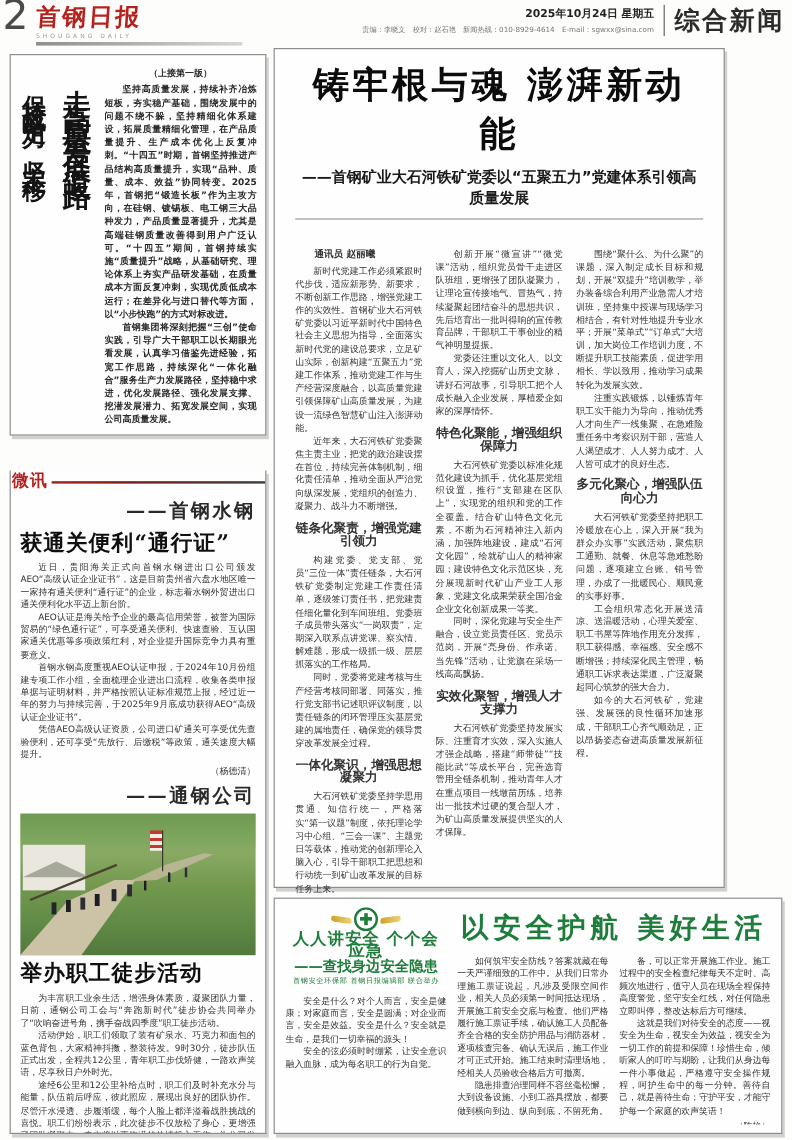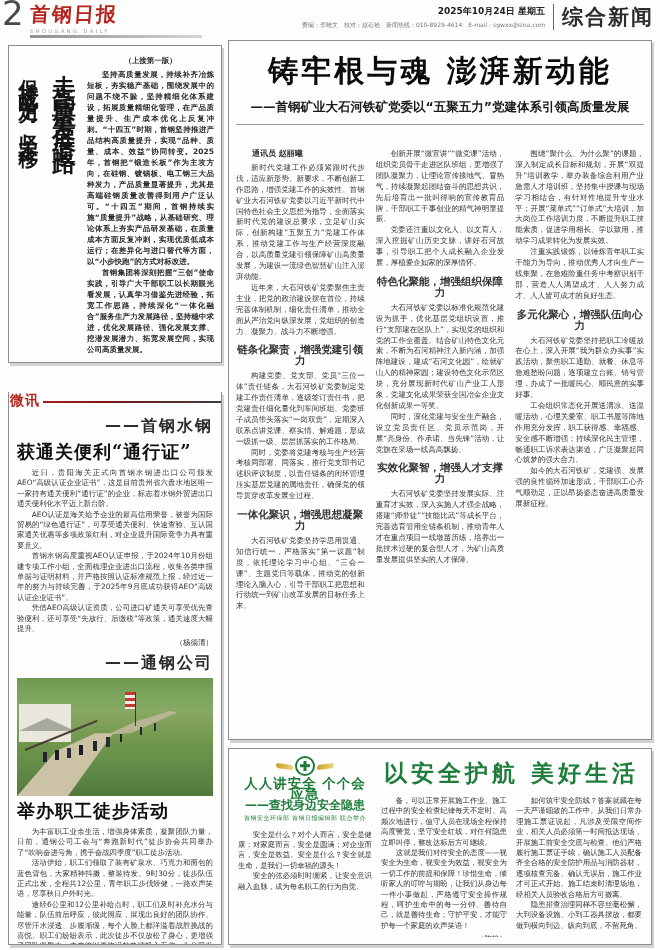--- a/index.html
+++ b/index.html
@@ -74,7 +74,7 @@
       160px -44px 0 -2px #23242c, 168px -46px 0 -3px #2c2d35; }
 
   
-  .main-box { left:228px; top:40px; width:424px; height:700px; padding:10px 7px 8px; }
+  .main-box { left:228px; top:40px; width:376px; height:700px; padding:10px 17px 8px; }
   .main-head { text-align:center; font-size:30px; font-weight:900; letter-spacing:3px; color:#0b0b0b; margin:0 0 7px; }
   .main-sub { text-align:center; font-size:12.5px; font-weight:700; color:#1a1a1a; padding-bottom:8px; border-bottom:1px solid #9b9b9b; margin-bottom:24px; }
   .cols { display:flex; gap:11px; height:594px; overflow:hidden; }

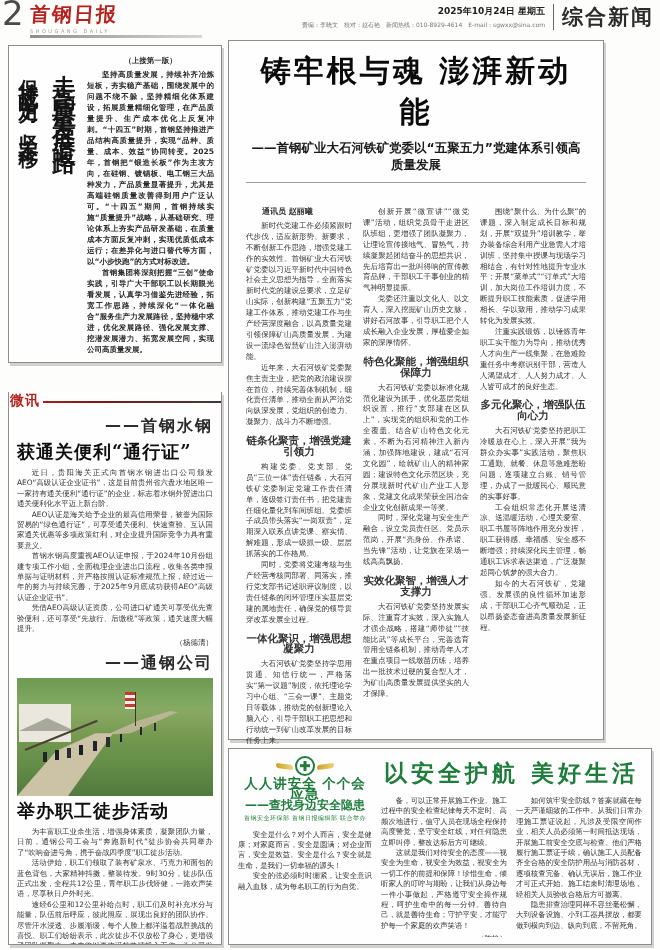--- a/index.html
+++ b/index.html
@@ -223,14 +223,14 @@
     <h2 class="sf-head serif">以安全护航 美好生活</h2>
     <div class="sf-cols">
       <div class="col2">
+          <div class="para">如何筑牢安全防线？答案就藏在每一天严谨细致的工作中。从我们日常办理施工票证说起，凡涉及受限空间作业，相关人员必须第一时间抵达现场，开展施工前安全交底与检查。他们严格履行施工票证手续，确认施工人员配备齐全合格的安全防护用品与消防器材，逐项核查完备、确认无误后，施工作业才可正式开始。施工结束时清理场地，经相关人员验收合格后方可撤离。</div>
+          <div class="para">隐患排查治理同样不容丝毫松懈，大到设备设施、小到工器具摆放，都要做到横向到边、纵向到底，不留死角。</div>
+        </div>
+      <div class="col2">
           <div class="para">备，可以正常开展施工作业。施工过程中的安全检查纪律每天不定时、高频次地进行，值守人员在现场全程保持高度警觉，坚守安全红线，对任何隐患立即叫停，整改达标后方可继续。</div>
           <div class="para">这就是我们对待安全的态度——视安全为生命，视安全为效益，视安全为一切工作的前提和保障！珍惜生命，倾听家人的叮咛与期盼，让我们从身边每一件小事做起，严格遵守安全操作规程，呵护生命中的每一分钟。善待自己，就是善待生命；守护平安，才能守护每一个家庭的欢声笑语！</div>
           <div class="sig">（陈艳）</div>
         </div>
-      <div class="col2">
-          <div class="para">如何筑牢安全防线？答案就藏在每一天严谨细致的工作中。从我们日常办理施工票证说起，凡涉及受限空间作业，相关人员必须第一时间抵达现场，开展施工前安全交底与检查。他们严格履行施工票证手续，确认施工人员配备齐全合格的安全防护用品与消防器材，逐项核查完备、确认无误后，施工作业才可正式开始。施工结束时清理场地，经相关人员验收合格后方可撤离。</div>
-          <div class="para">隐患排查治理同样不容丝毫松懈，大到设备设施、小到工器具摆放，都要做到横向到边、纵向到底，不留死角。</div>
-        </div>
     </div>
   </div>
 </section>

